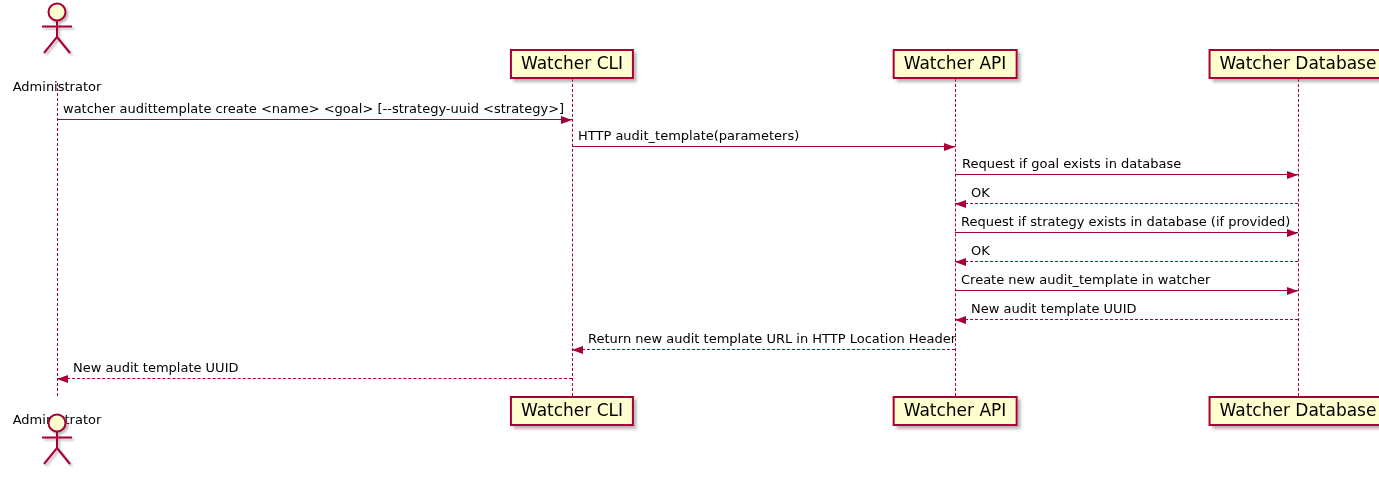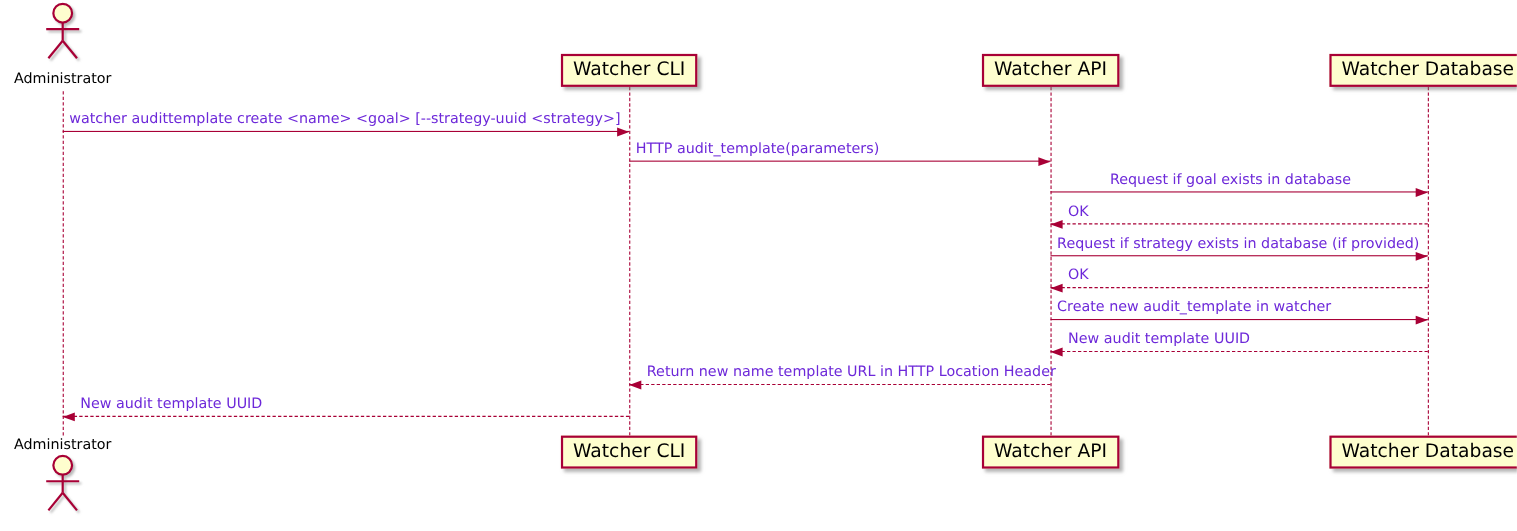--- a/index.html
+++ b/index.html
@@ -39,6 +39,7 @@
     color: #000000;
     white-space: nowrap;
     z-index: 3;
+    margin-top: 15px;
   }
   .actor-figure {
     position: absolute;

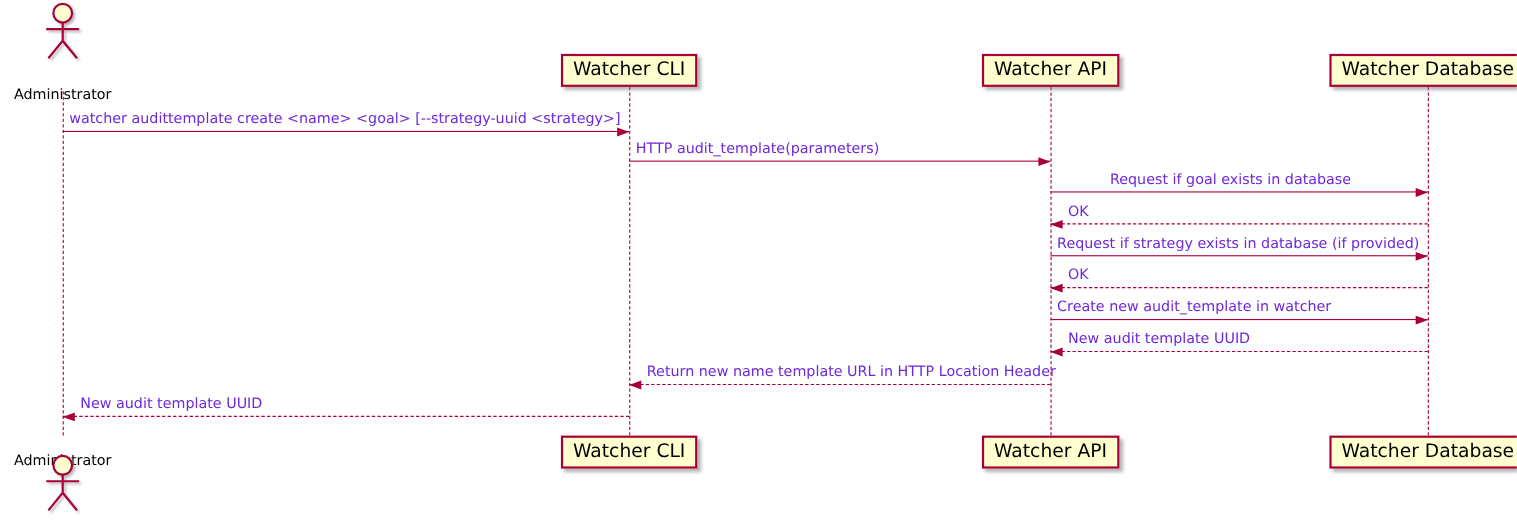--- a/index.html
+++ b/index.html
@@ -56,7 +56,7 @@
   .msg-label {
     position: absolute;
     font-size: 13px;
-    color: #6d28d9;
+    color: #000000;
     white-space: nowrap;
     z-index: 2;
   }

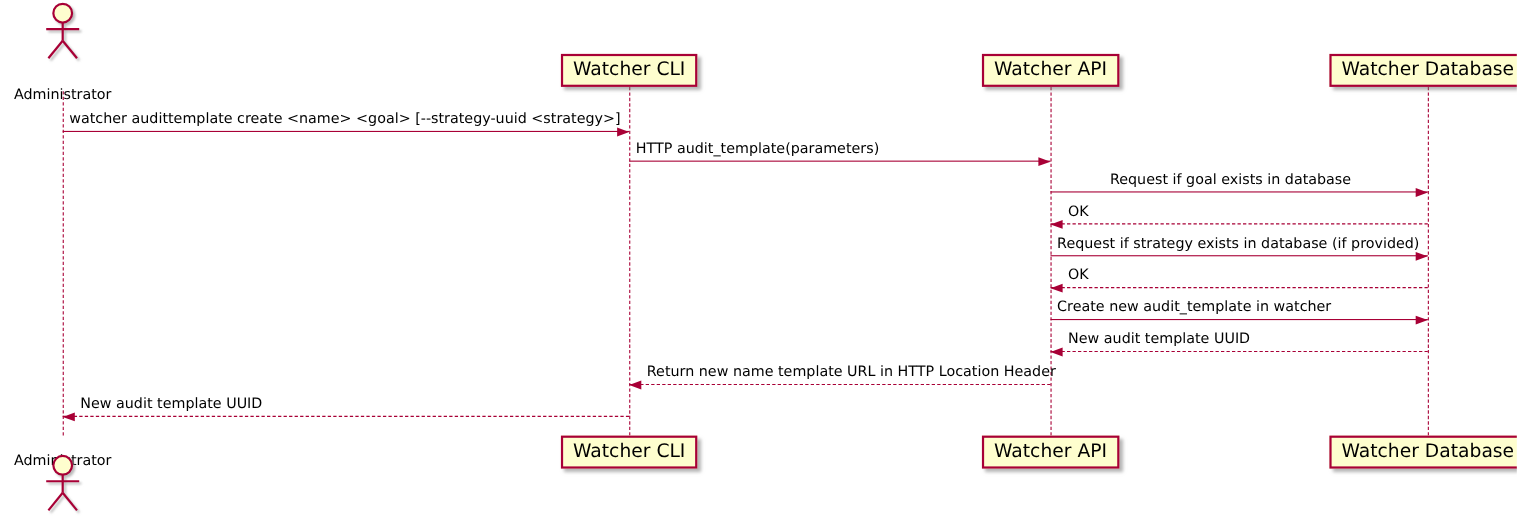--- a/index.html
+++ b/index.html
@@ -108,7 +108,7 @@
     <div class="msg-label" style="left: 578px; top: 128px;">HTTP audit_template(parameters)</div>
     <div class="msg-line solid" style="left: 955px; top: 174px; width: 343px;"></div>
     <div class="arrowhead right" style="top: 170.5px; left: 1287px;"></div>
-    <div class="msg-label" style="left: 1009px; top: 156px;">Request if goal exists in database</div>
+    <div class="msg-label" style="left: 962px; top: 156px;">Request if goal exists in database</div>
     <div class="msg-line dashed" style="left: 955px; top: 203px; width: 343px;"></div>
     <div class="arrowhead left" style="top: 199.5px; left: 955px;"></div>
     <div class="msg-label" style="left: 971px; top: 185px;">OK</div>

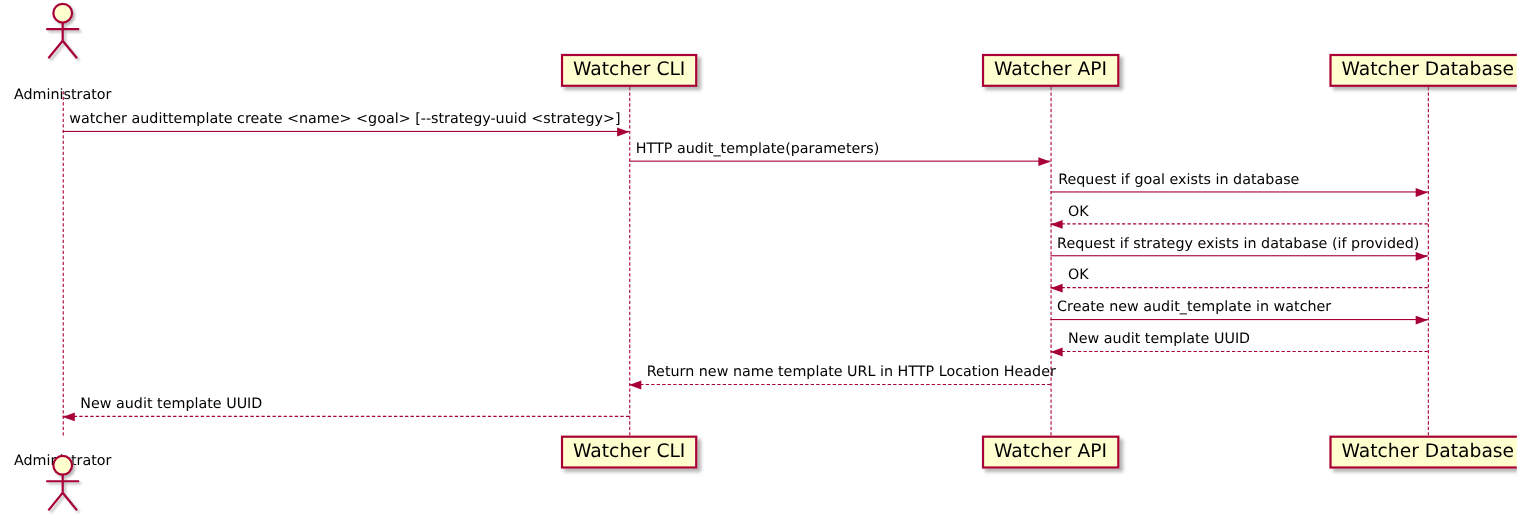--- a/index.html
+++ b/index.html
@@ -126,7 +126,7 @@
     <div class="msg-label" style="left: 971px; top: 301px;">New audit template UUID</div>
     <div class="msg-line dashed" style="left: 572px; top: 349px; width: 383px;"></div>
     <div class="arrowhead left" style="top: 345.5px; left: 572px;"></div>
-    <div class="msg-label" style="left: 588px; top: 331px;">Return new name template URL in HTTP Location Header</div>
+    <div class="msg-label" style="left: 588px; top: 331px;">Return new audit template URL in HTTP Location Header</div>
     <div class="msg-line dashed" style="left: 57px; top: 378px; width: 515px;"></div>
     <div class="arrowhead left" style="top: 374.5px; left: 57px;"></div>
     <div class="msg-label" style="left: 73px; top: 360px;">New audit template UUID</div>

